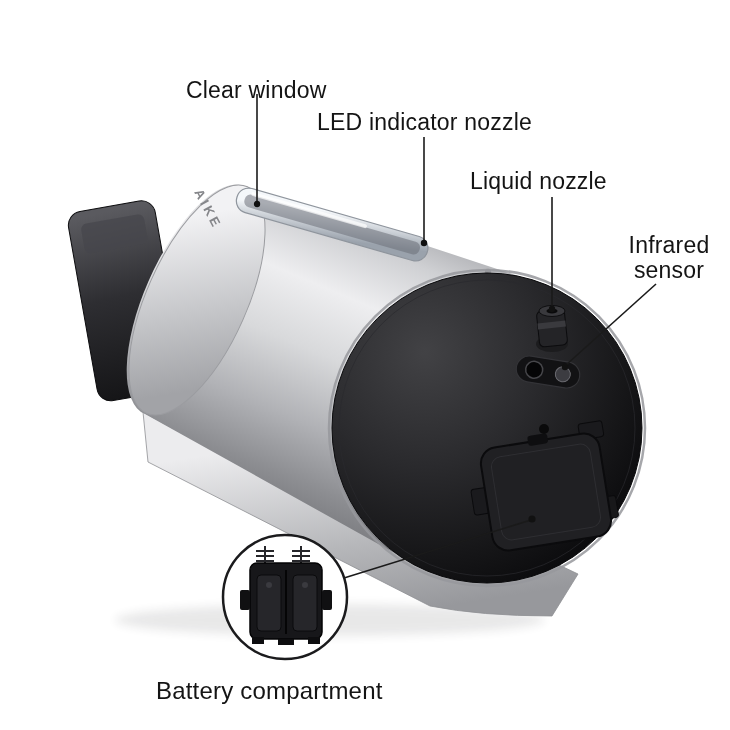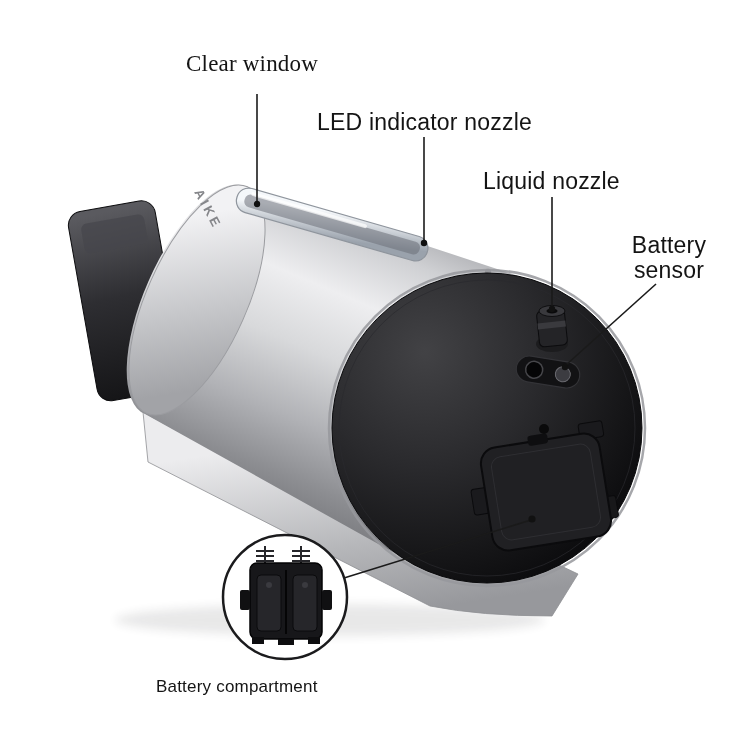--- a/index.html
+++ b/index.html
@@ -160,7 +160,7 @@
     </g>
   </svg>
 
-  <div class="label" style="left:186px;top:51px;font-family:Liberation Serif, serif;">Clear window</div>
+  <div class="label" style="left:186px;top:77px;">Clear window</div>
 
   <div class="label" style="left:317px;top:109px;">LED indicator nozzle</div>
 

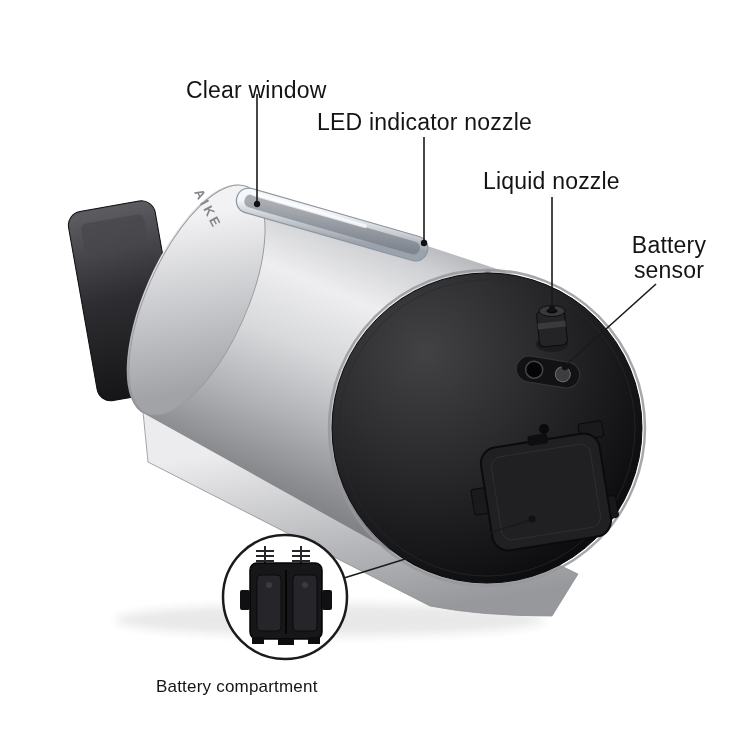--- a/index.html
+++ b/index.html
@@ -164,7 +164,7 @@
 
   <div class="label" style="left:317px;top:109px;">LED indicator nozzle</div>
 
-  <div class="label" style="left:483px;top:168px;">Liquid nozzle</div>
+  <div class="label" style="left:470px;top:168px;">Liquid nozzle</div>
 
   <div class="label label--center" style="left:616px;top:233px;width:106px;">Battery sensor</div>
 

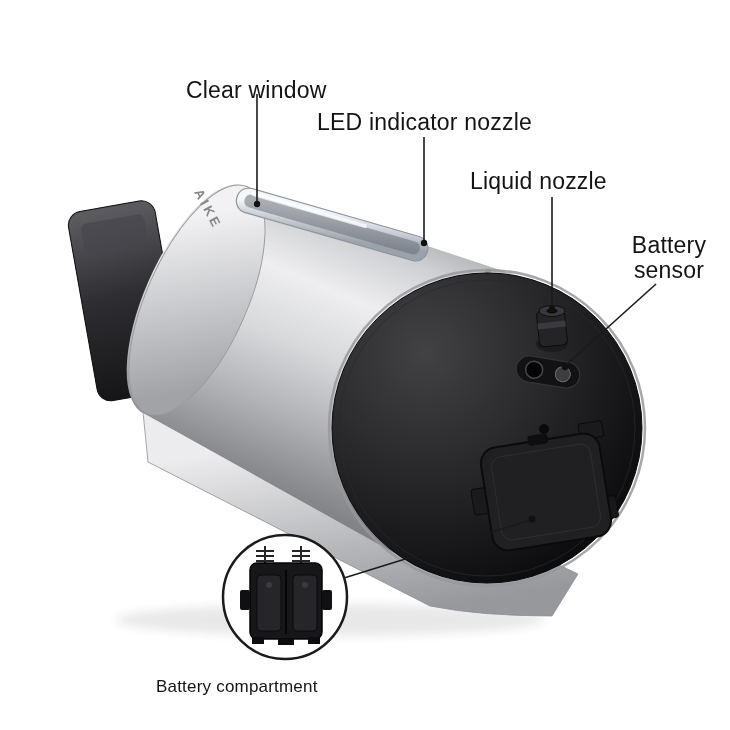--- a/index.html
+++ b/index.html
@@ -166,7 +166,7 @@
 
   <div class="label" style="left:470px;top:168px;">Liquid nozzle</div>
 
-  <div class="label label--center" style="left:616px;top:233px;width:106px;">Battery sensor</div>
+  <div class="label label--center" style="left:616px;top:233px;width:106px;">Infrared sensor</div>
 
   <div class="label label--battery" style="left:156px;top:677px;">Battery compartment</div>
 

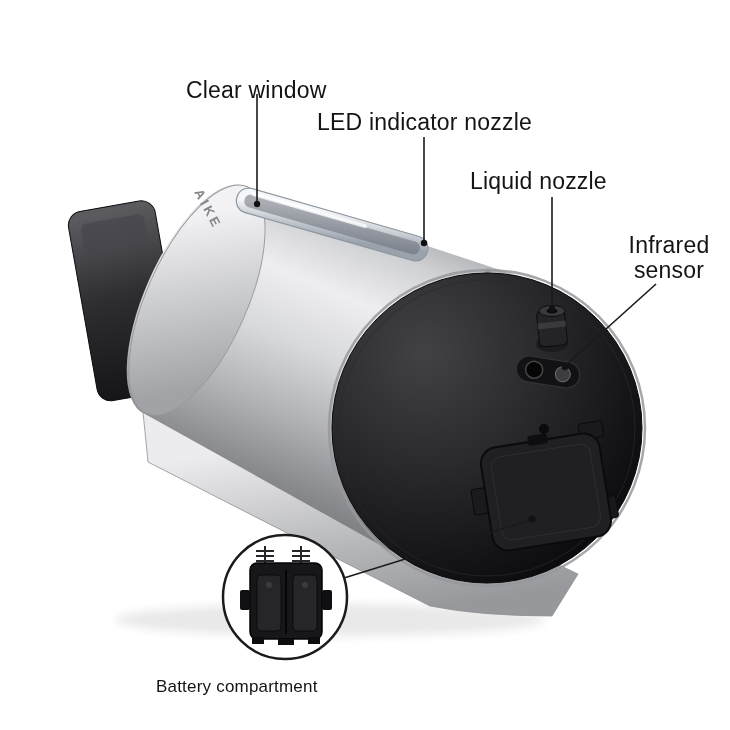--- a/index.html
+++ b/index.html
@@ -13,7 +13,7 @@
     letter-spacing:0.2px;
   }
   .label--center{white-space:normal;text-align:center;line-height:25px;}
-  .label--battery{font-size:17px;}
+  .label--battery{font-size:24px;}
 </style>
 </head>
 <body>

